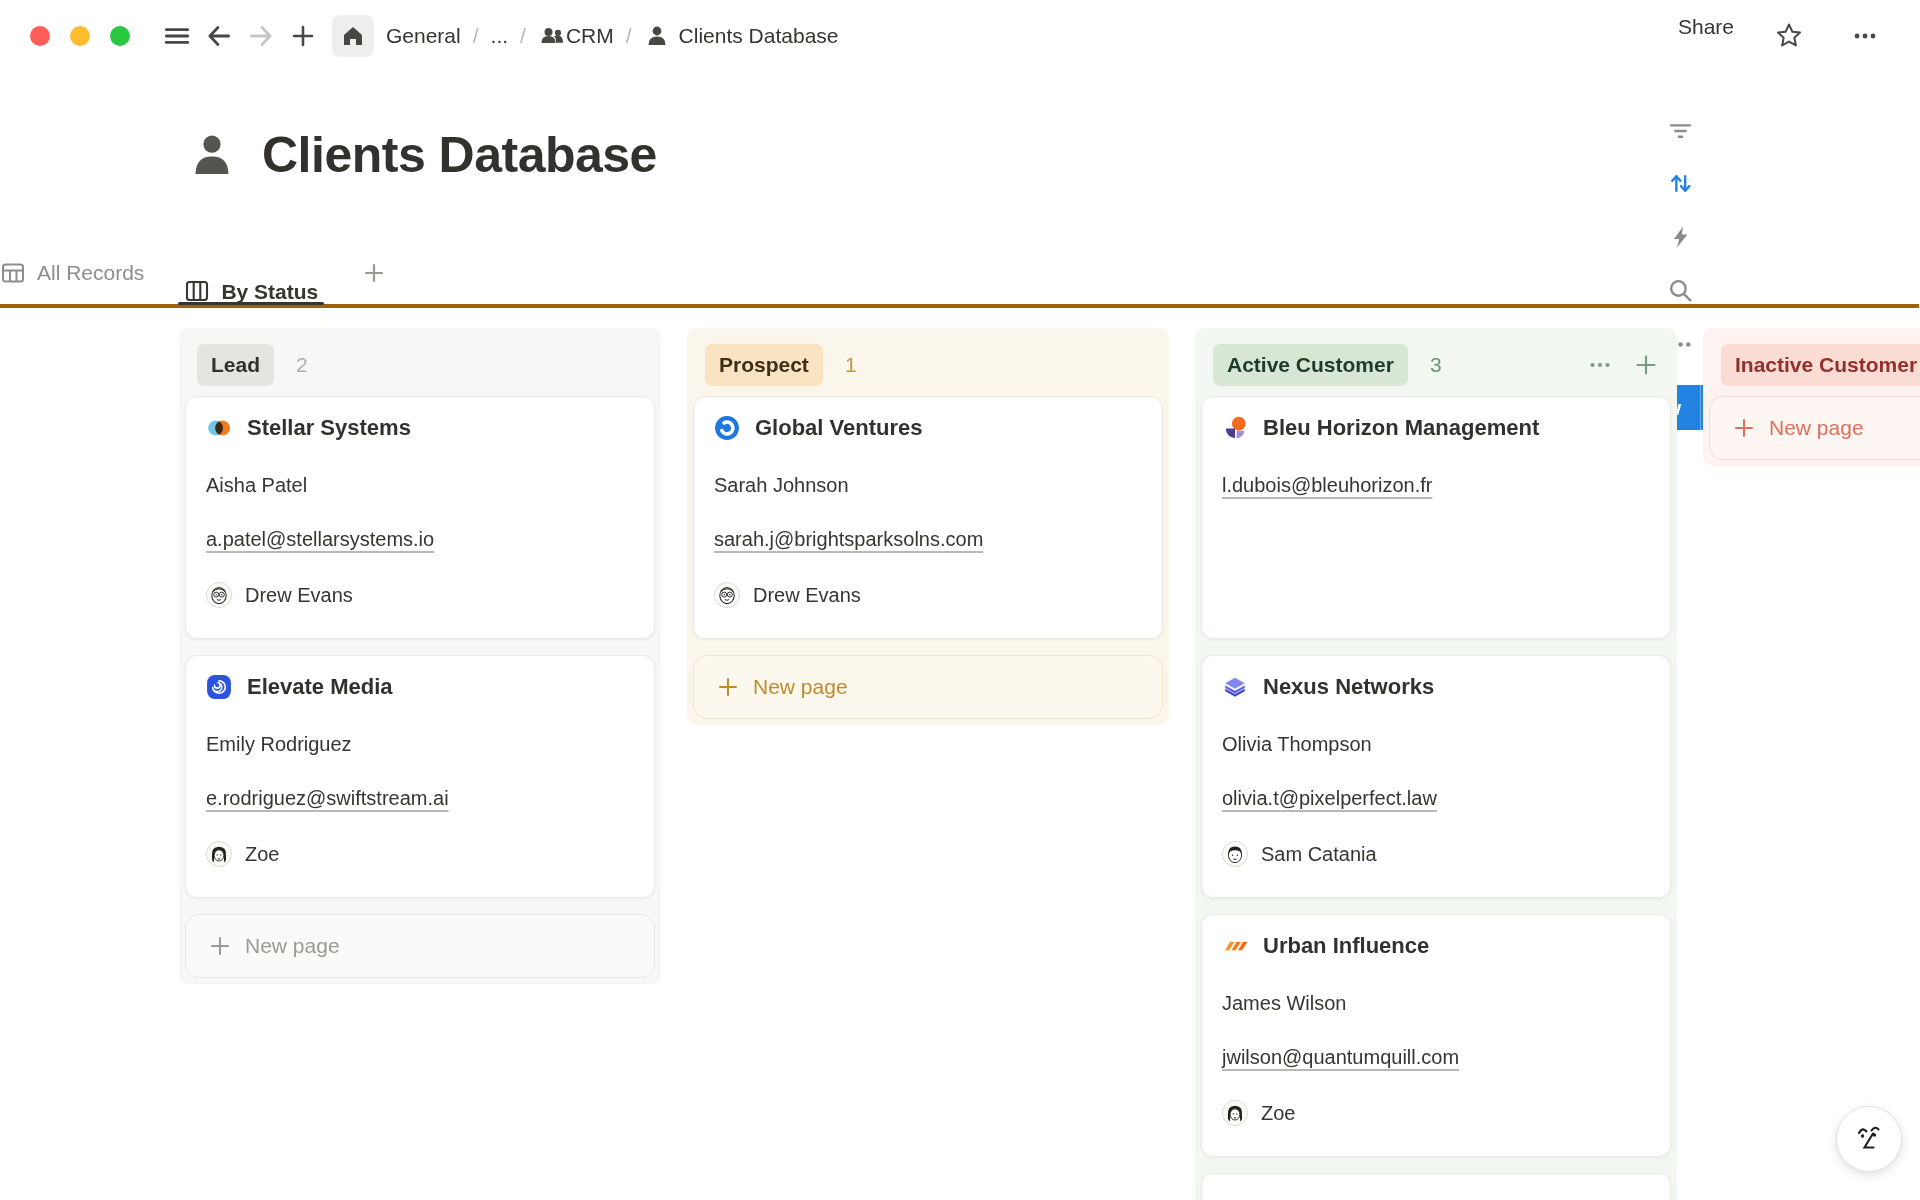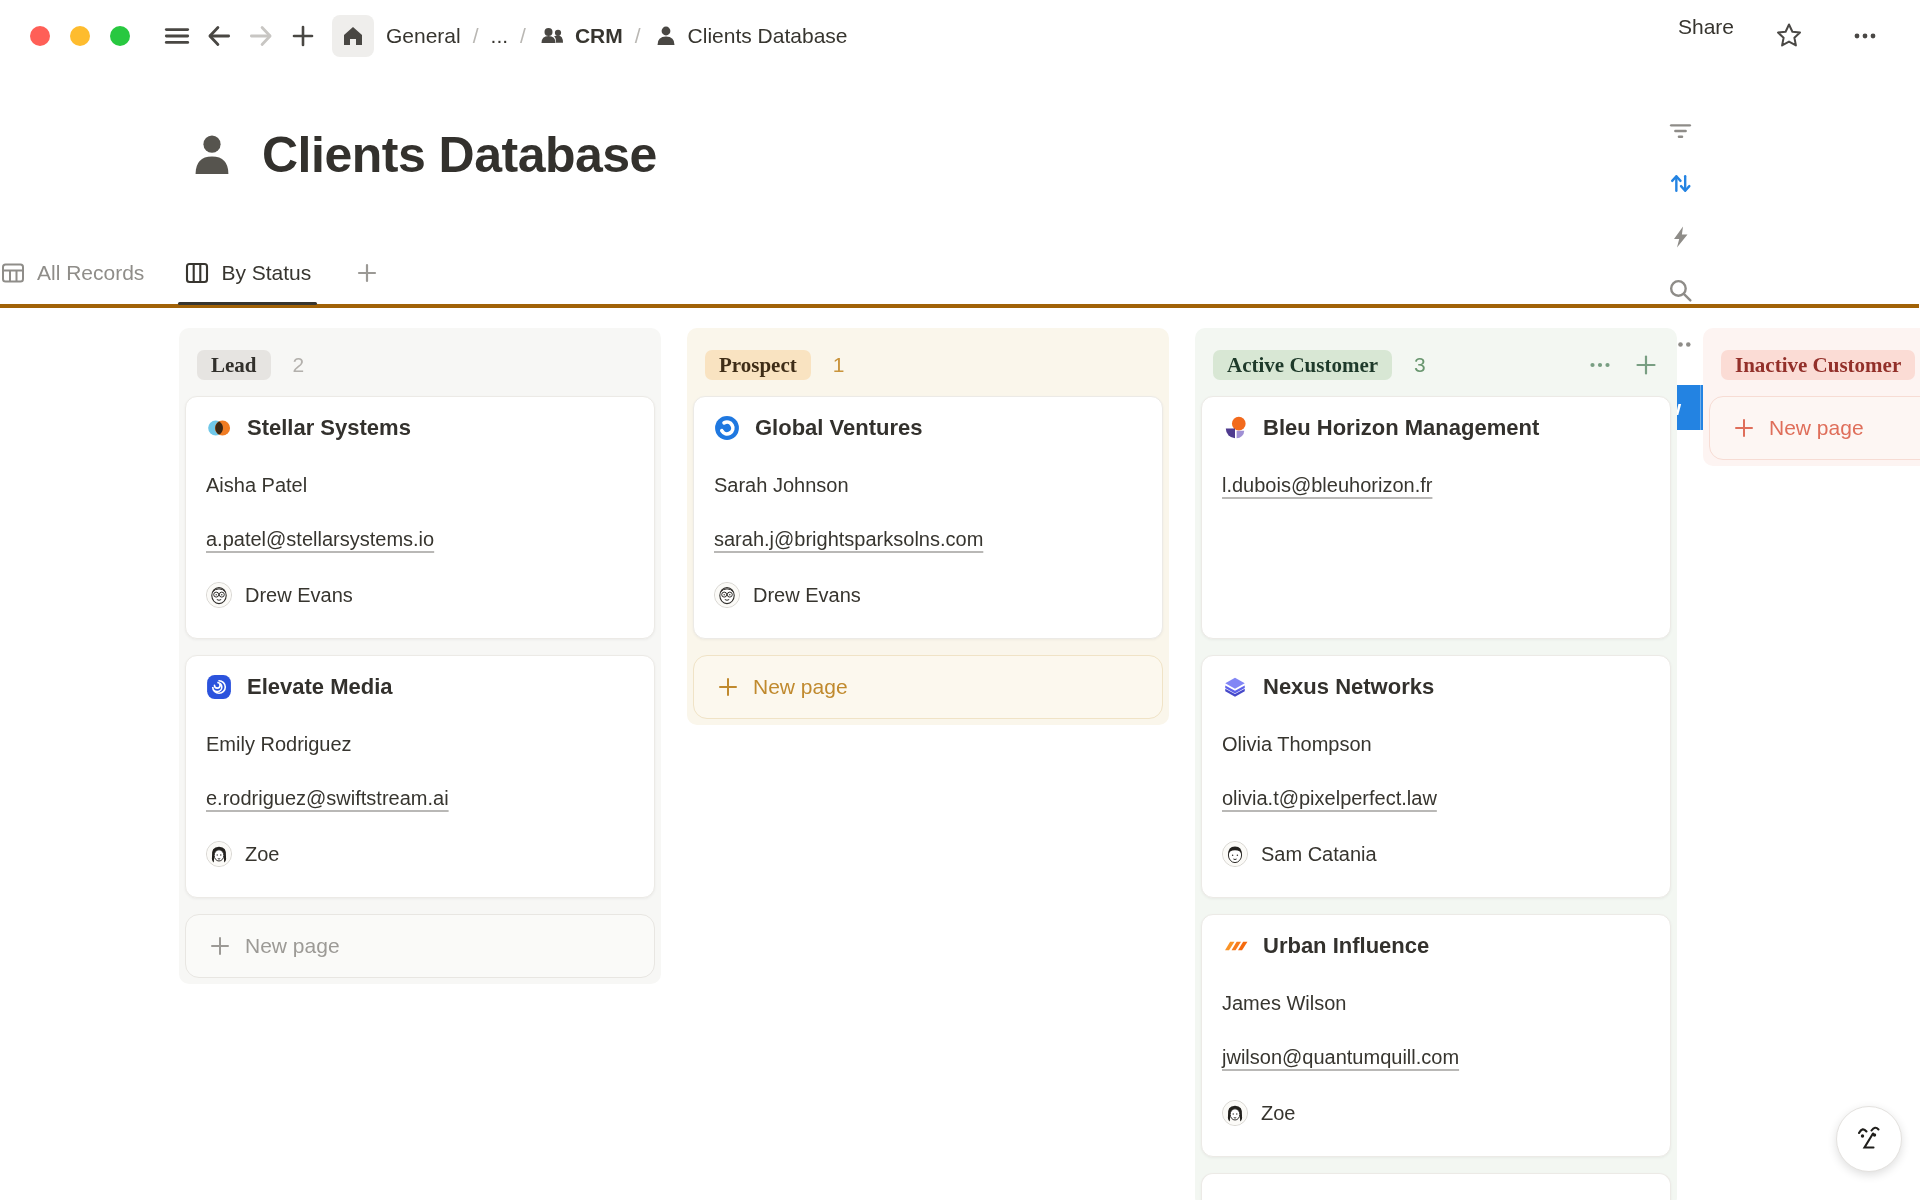--- a/index.html
+++ b/index.html
@@ -142,7 +142,7 @@
     <span class="bc-sep">/</span>
     <span class="bc-item">...</span>
     <span class="bc-sep">/</span>
-    <span class="bc-item" style="display:flex;align-items:center;gap:9px;font-weight:bold;">
+    <span class="bc-item" style="display:flex;align-items:center;">
       <svg width="28" height="28" viewBox="0 0 28 28">
         <circle cx="10.5" cy="10" r="4" fill="#494743"></circle>
         <path d="M3.5 21 q0 -7 7 -7 q7 0 7 7 Z" fill="#494743"></path>

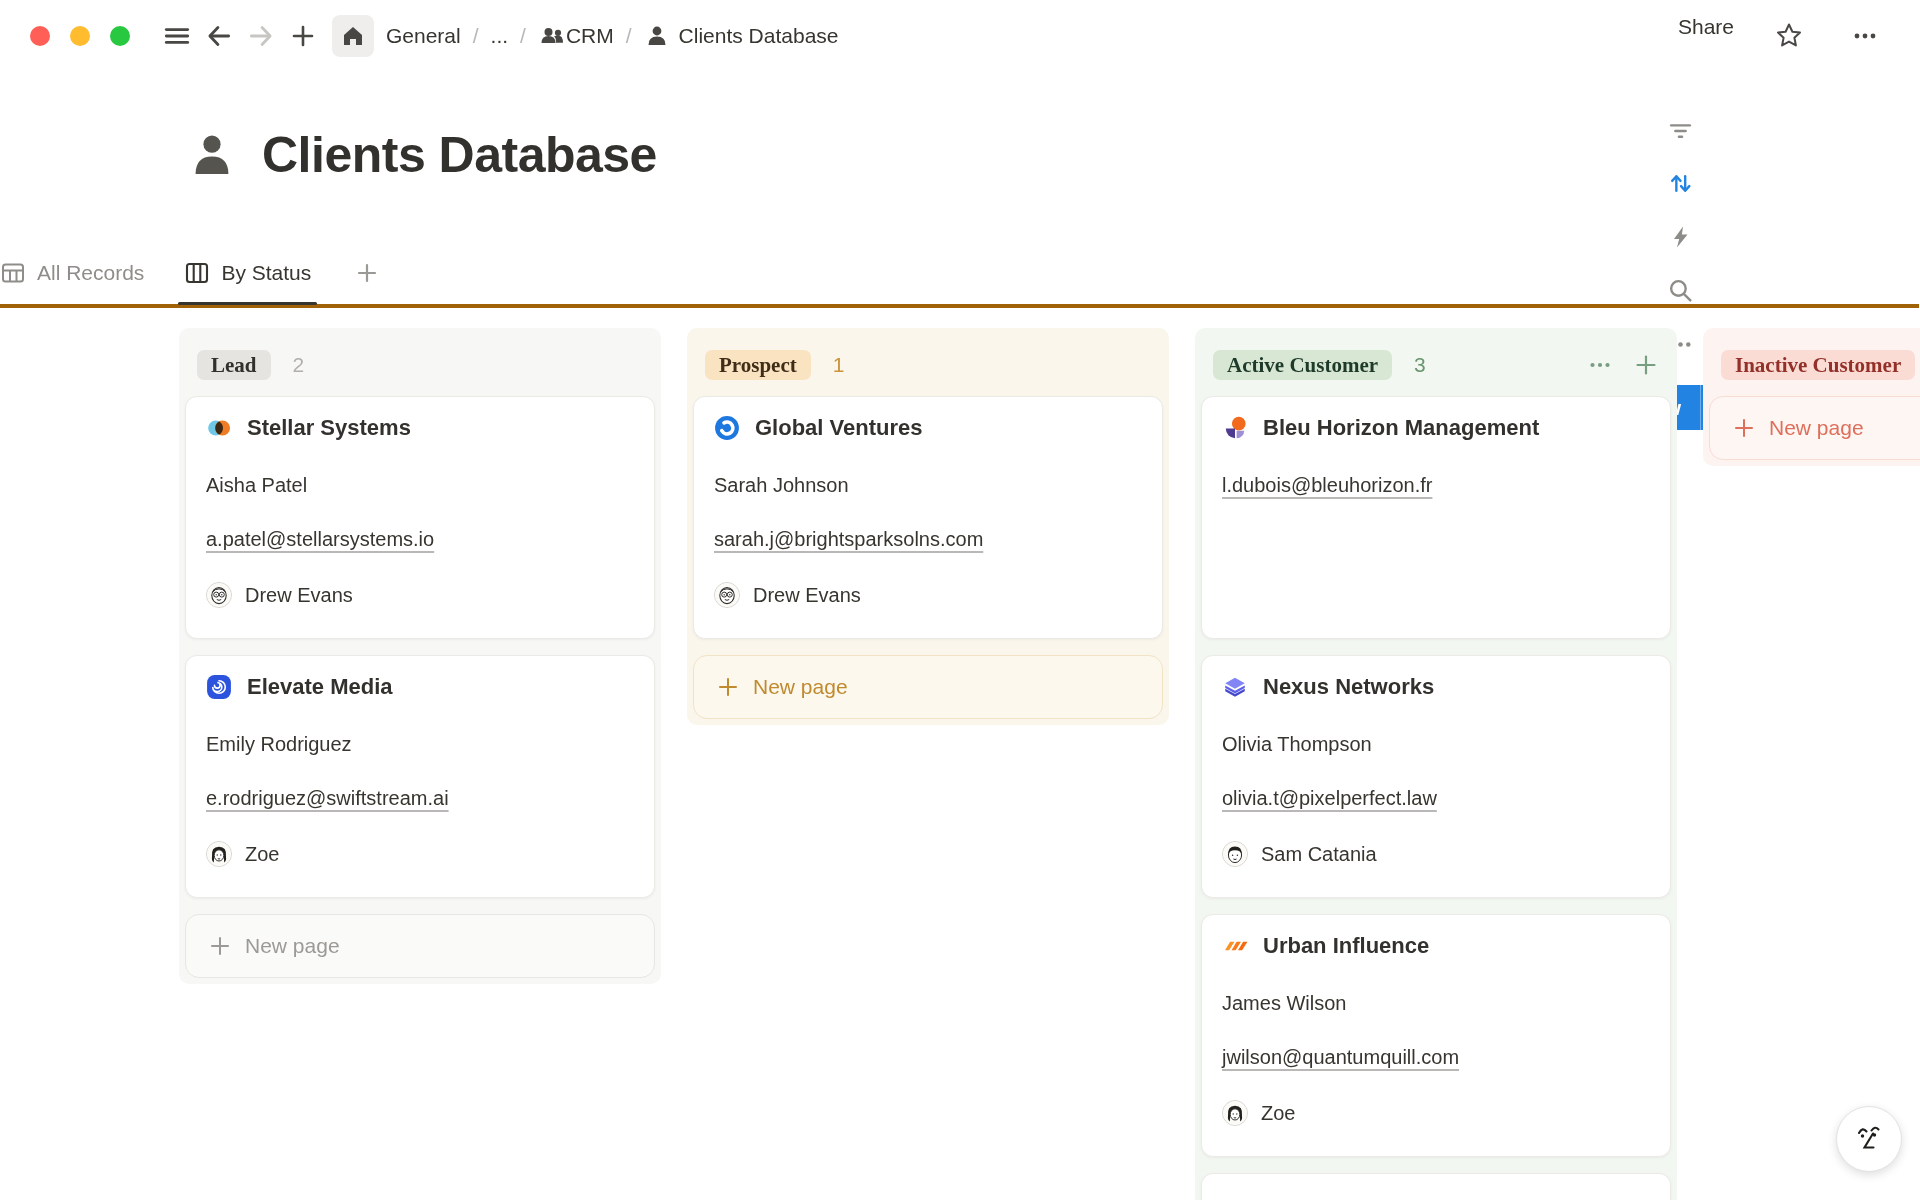--- a/index.html
+++ b/index.html
@@ -31,7 +31,7 @@
   .tabs { display:flex; align-items:center; gap:40px; height:100%; }
   .tab { display:flex; align-items:center; gap:11px; height:100%; font-size:21px;
     font-weight:500; color:#8f8d89; cursor:pointer; position:relative; }
-  .tab.active { color:#37352f; font-weight:400; }
+  .tab.active { color:#37352f; font-weight:700;align-items:flex-end; }
   .tab.active::after { content:""; position:absolute; left:-6px; right:-6px; bottom:-1px;
     height:3px; background:#37352f; border-radius:2px; }
   .tab-plus { margin-left:4px; }

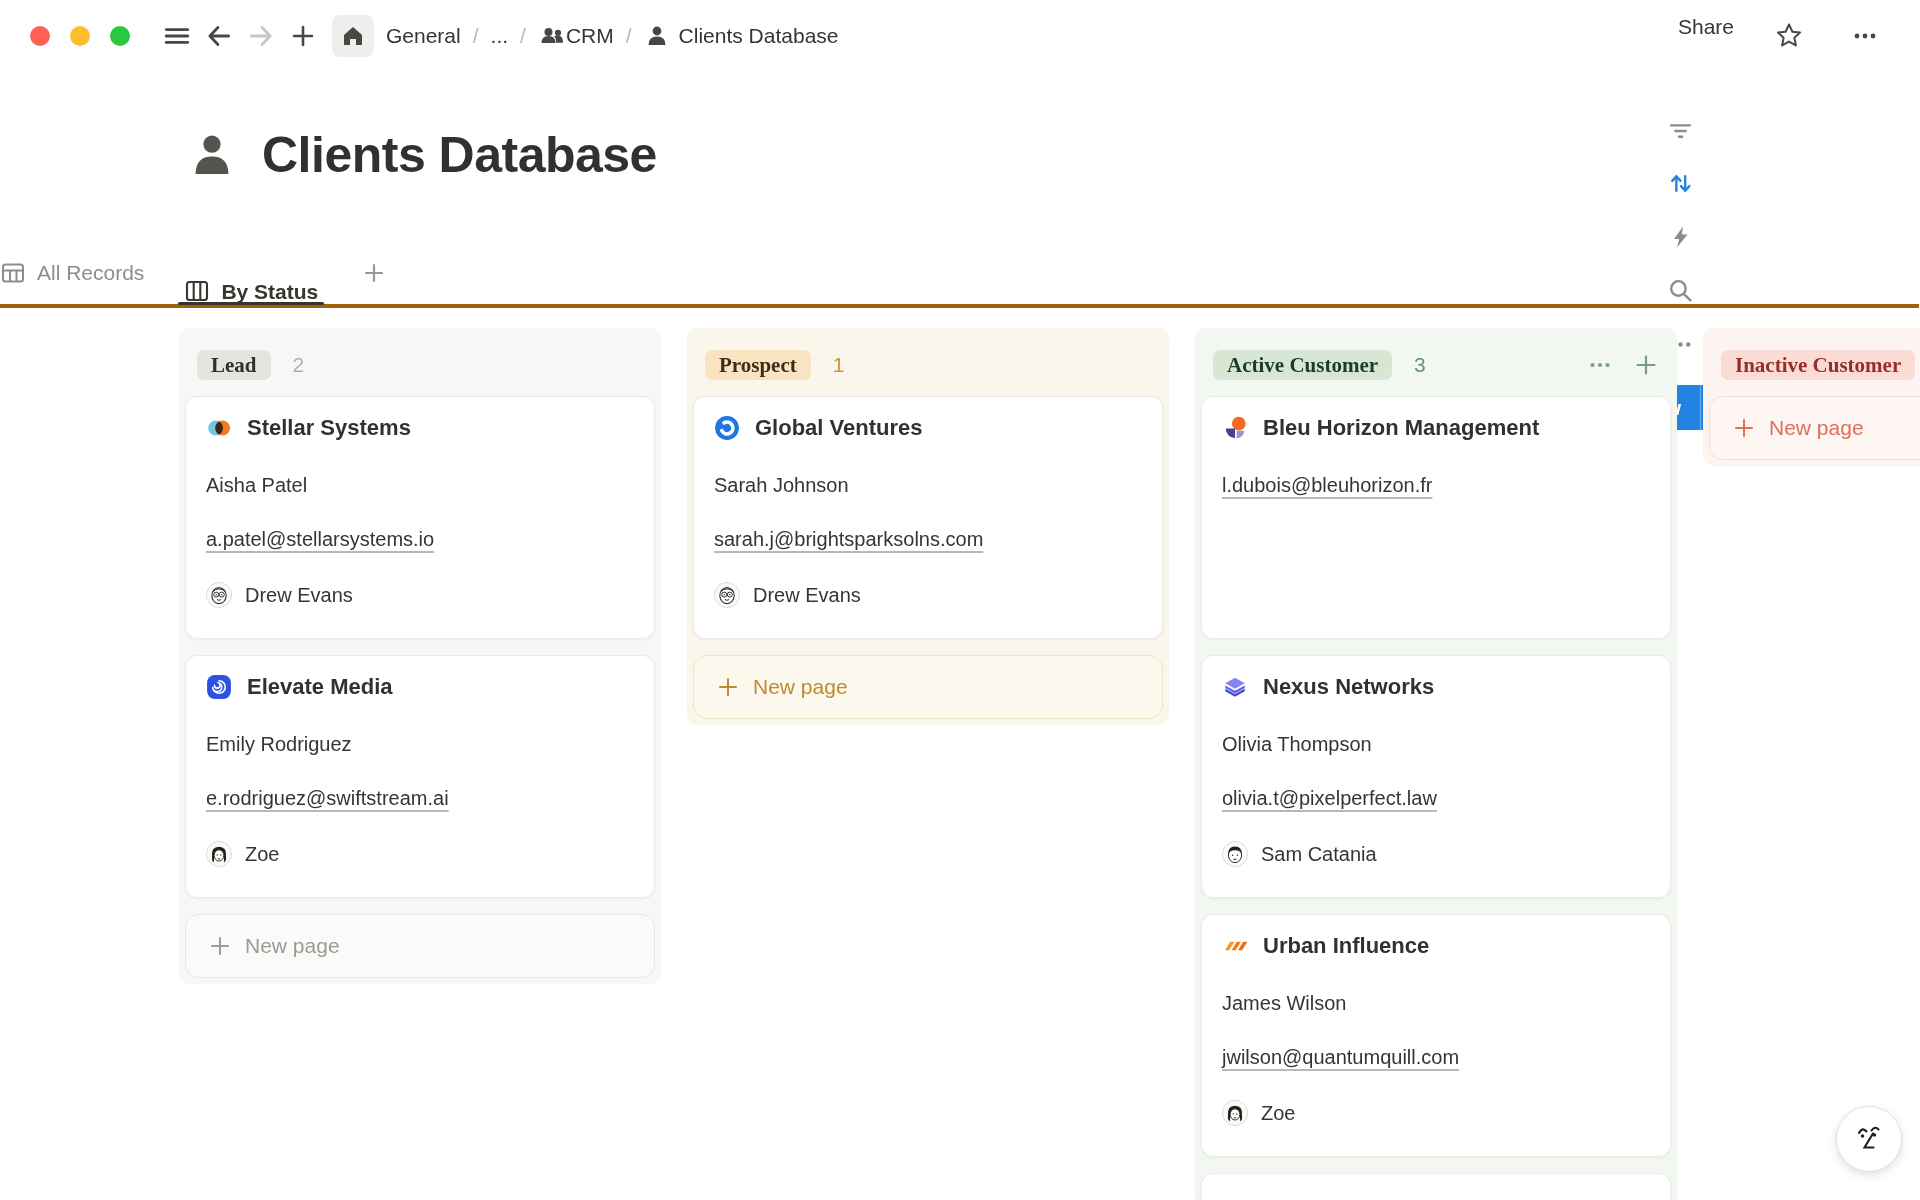--- a/index.html
+++ b/index.html
@@ -51,8 +51,8 @@
   .col-active   { background:#f3f7f2; height:880px; }
   .col-inactive { background:#fdf4f2; }
   .col-header { height:62px; display:flex; align-items:center; padding:0 12px; gap:22px; }
-  .pill { height:30px; display:flex; align-items:center; padding:0 14px; border-radius:7px;
-    font-size:21px; font-weight:600; white-space:nowrap; cursor:pointer;font-family:Liberation Serif, serif; }
+  .pill { height:42px; display:flex; align-items:center; padding:0 14px; border-radius:7px;
+    font-size:21px; font-weight:600; white-space:nowrap; cursor:pointer; }
   .col-lead .pill     { background:#e6e4e1; color:#32302c; }
   .col-prospect .pill { background:#f9e3c1; color:#3f2d17; }
   .col-active .pill   { background:#d8e7d4; color:#1e3a2a; }

